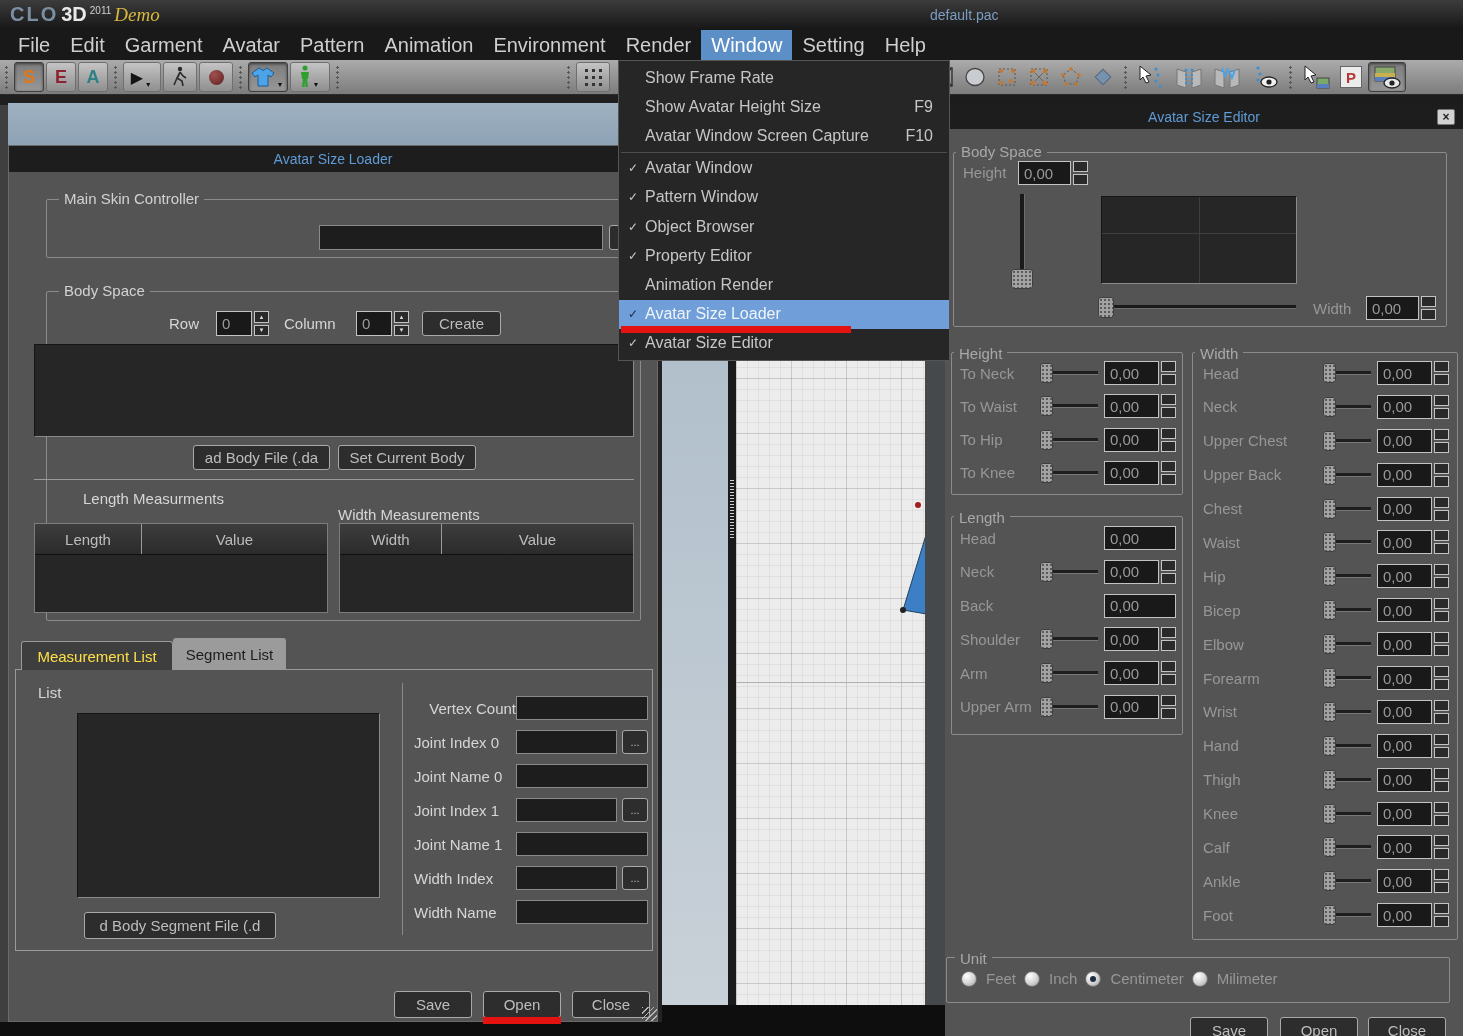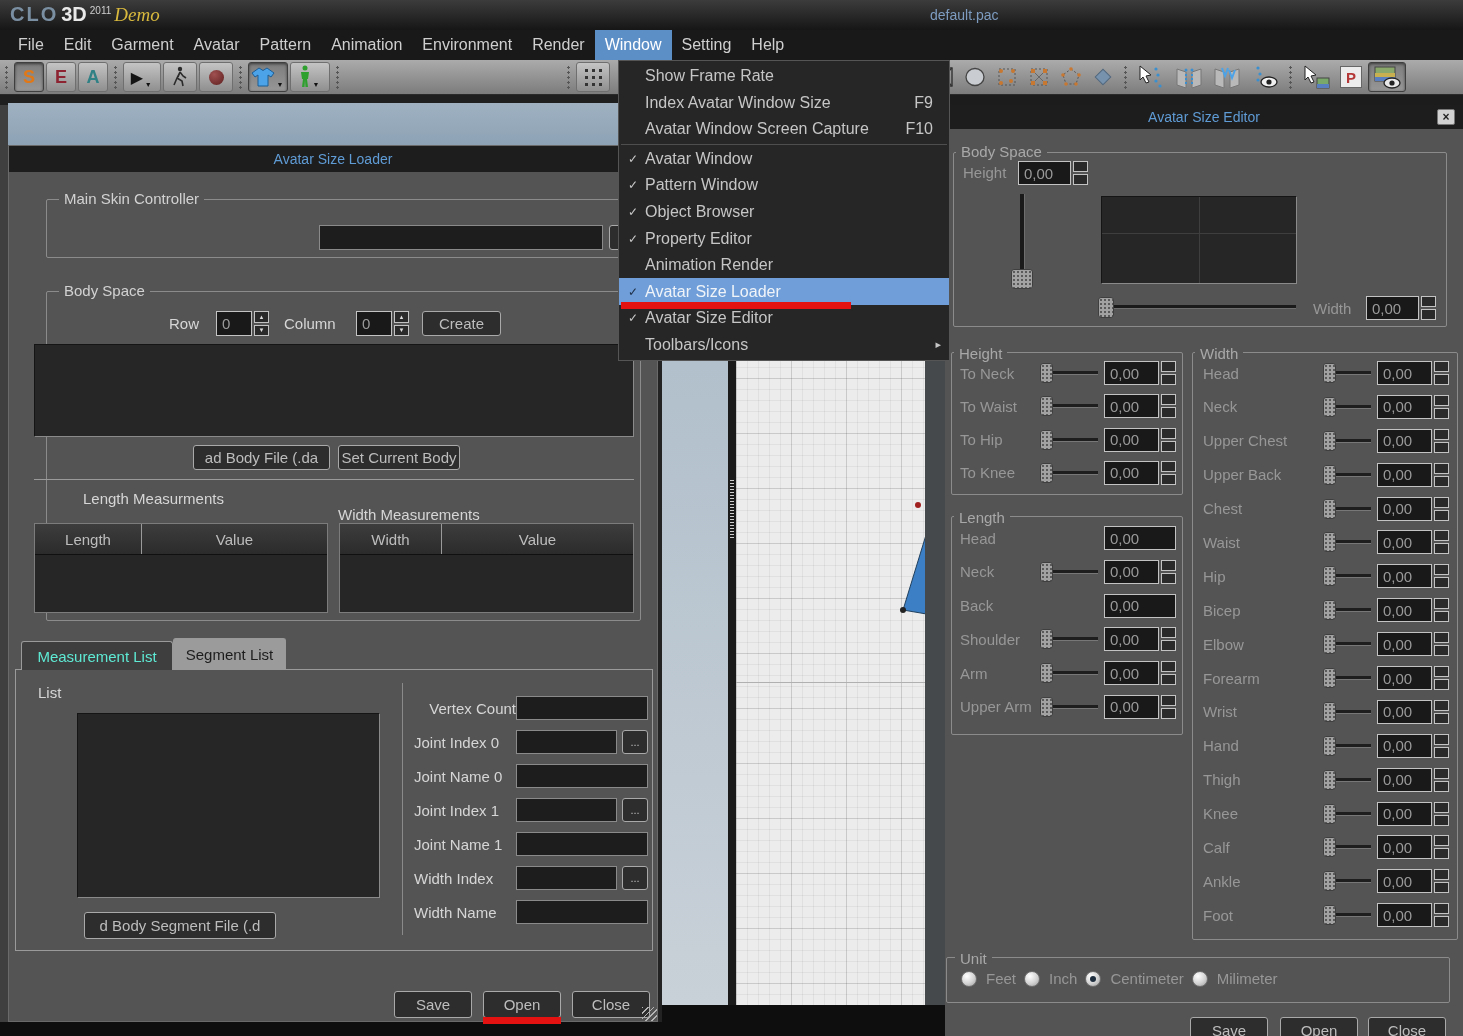--- a/index.html
+++ b/index.html
@@ -18,7 +18,7 @@
 
   
   .menubar{left:0;top:30px;width:1463px;height:30px;background:#191919;display:flex;padding-left:8px;}
-  .mb-item{display:flex;align-items:center;padding:0 10px;color:#cfcfcf;font-size:16px;}
+  .mb-item{display:flex;align-items:center;padding:0 10px;color:#cfcfcf;font-size:20px;}
   .mb-item.active{background:#5d8fc7;color:#fff;}
 
   

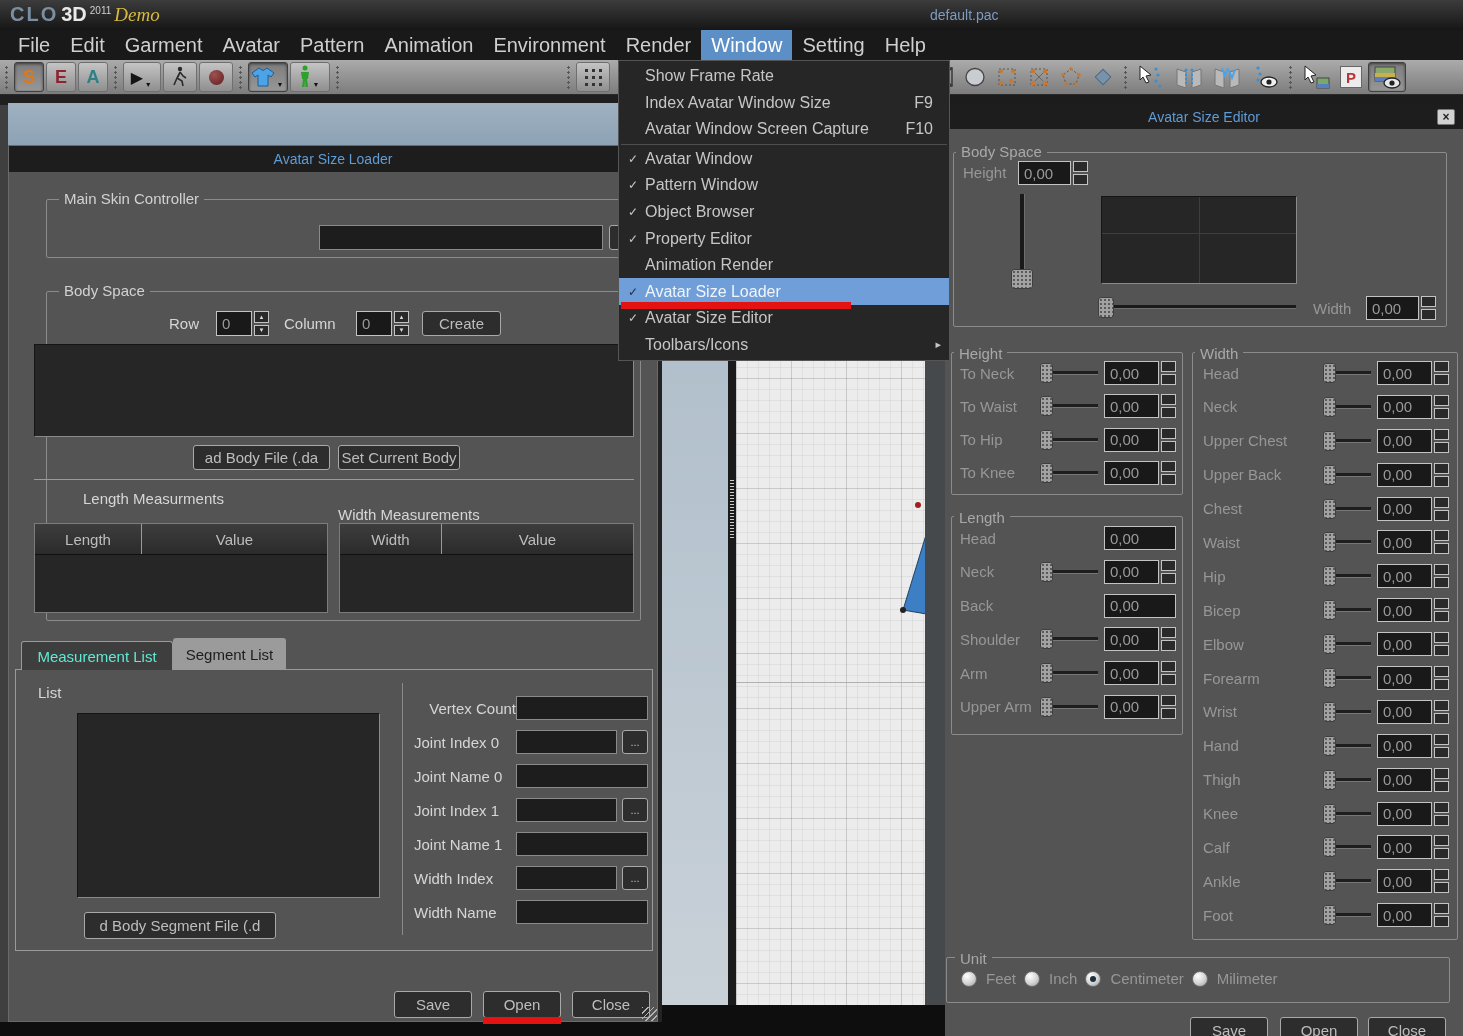--- a/index.html
+++ b/index.html
@@ -950,7 +950,7 @@
 
       <div class="mi">
 
-        <span>Index Avatar Window Size</span>
+        <span>Show Avatar Height Size</span>
         <span class="sc">F9</span>
 
       </div>

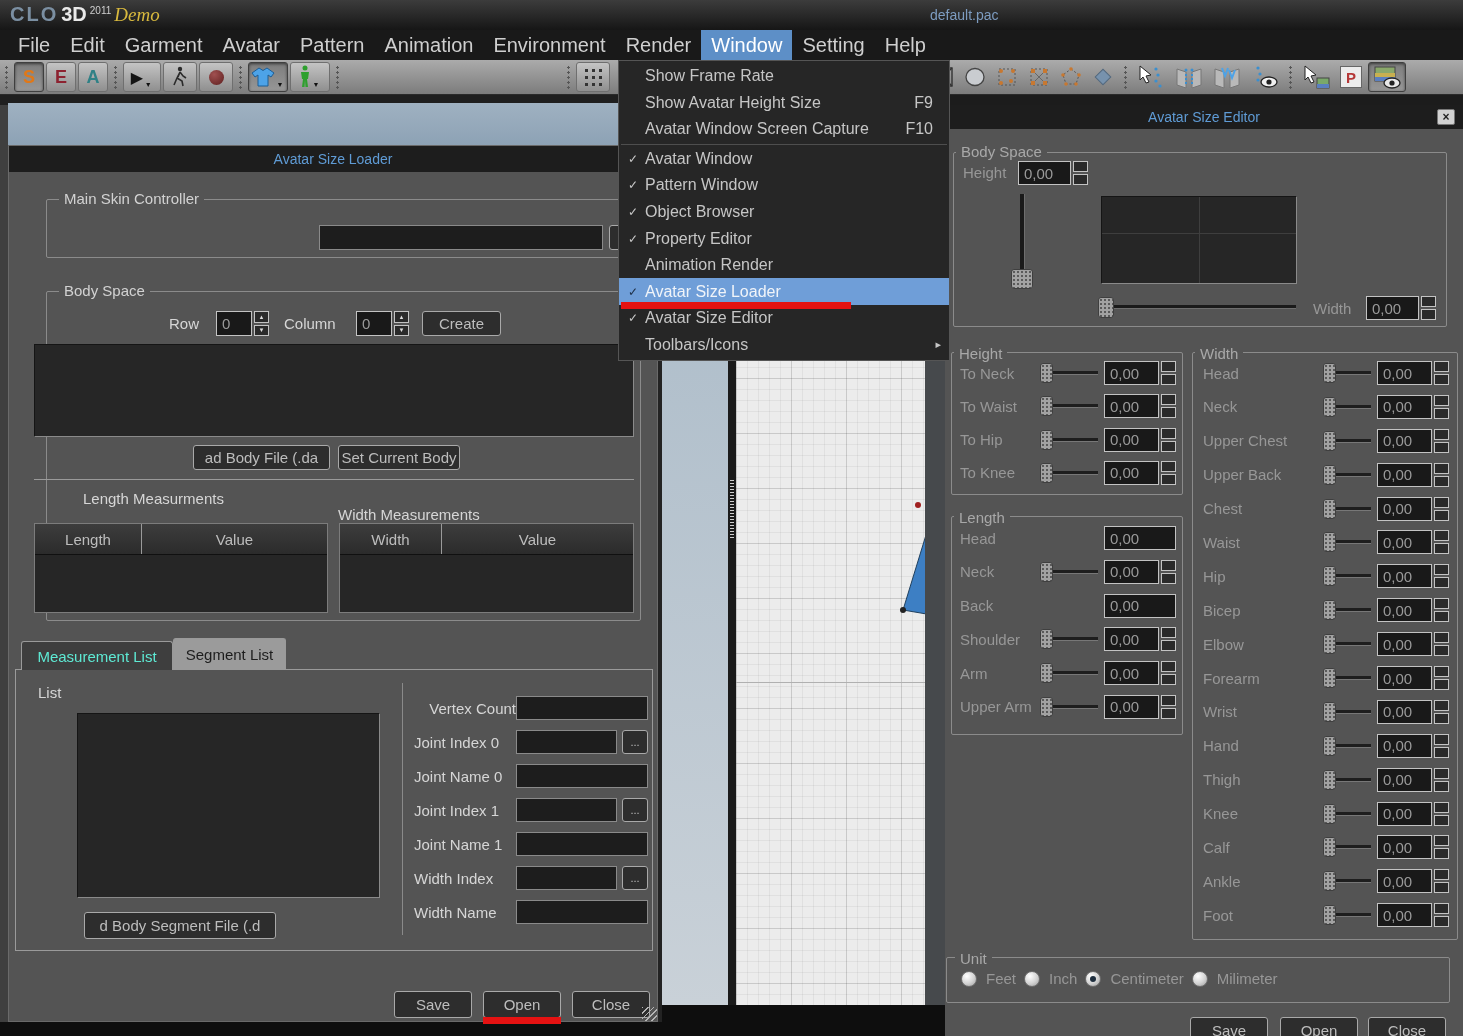--- a/index.html
+++ b/index.html
@@ -1014,13 +1014,6 @@
 
       </div>
 
-      <div class="mi">
-
-        <span>Toolbars/Icons</span>
-        <span class="sc"></span>
-        <span class="sub">▸</span>
-
-      </div>
     </div>
 
 </div>

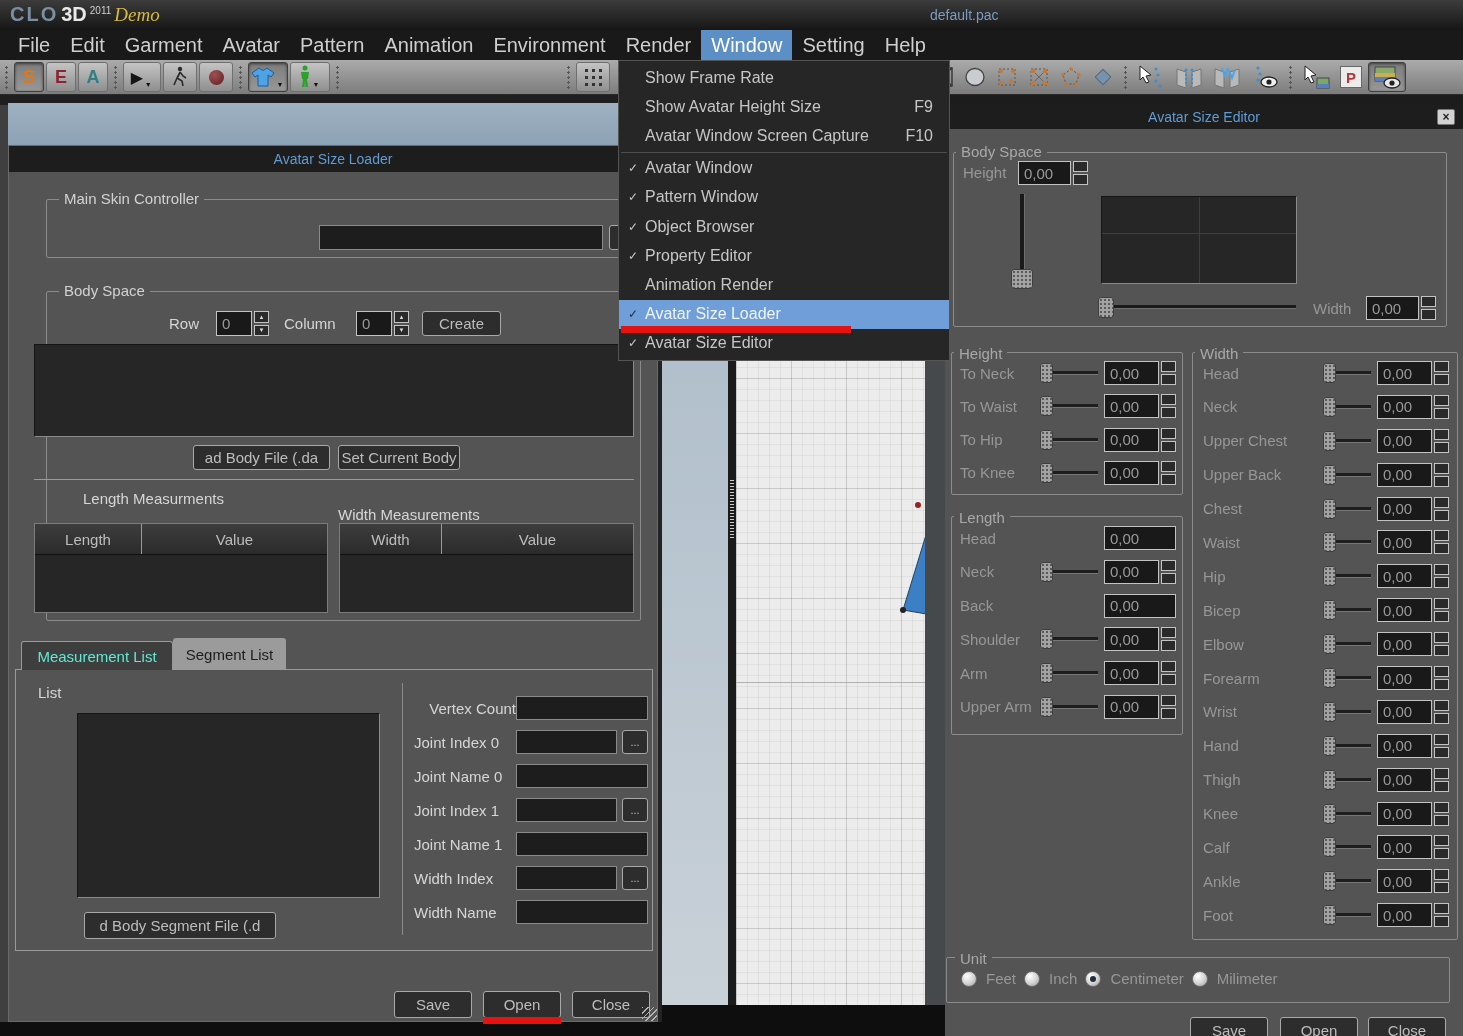--- a/index.html
+++ b/index.html
@@ -333,7 +333,7 @@
     <div class="abs darkbox" style="left:25px;top:198px;width:600px;height:93px;"></div>
 
     <div class="abs btn" style="left:184px;top:299px;width:137px;height:25px;">ad Body File (.da</div>
-    <div class="abs btn" style="left:329px;top:299px;width:122px;height:25px;">Set Current Body</div>
+    <div class="abs btn" style="left:329px;top:299px;width:138px;height:25px;">Set Current Body</div>
 
     <div class="abs" style="left:25px;top:333px;width:600px;height:1px;background:#9a9a9a;"></div>
 

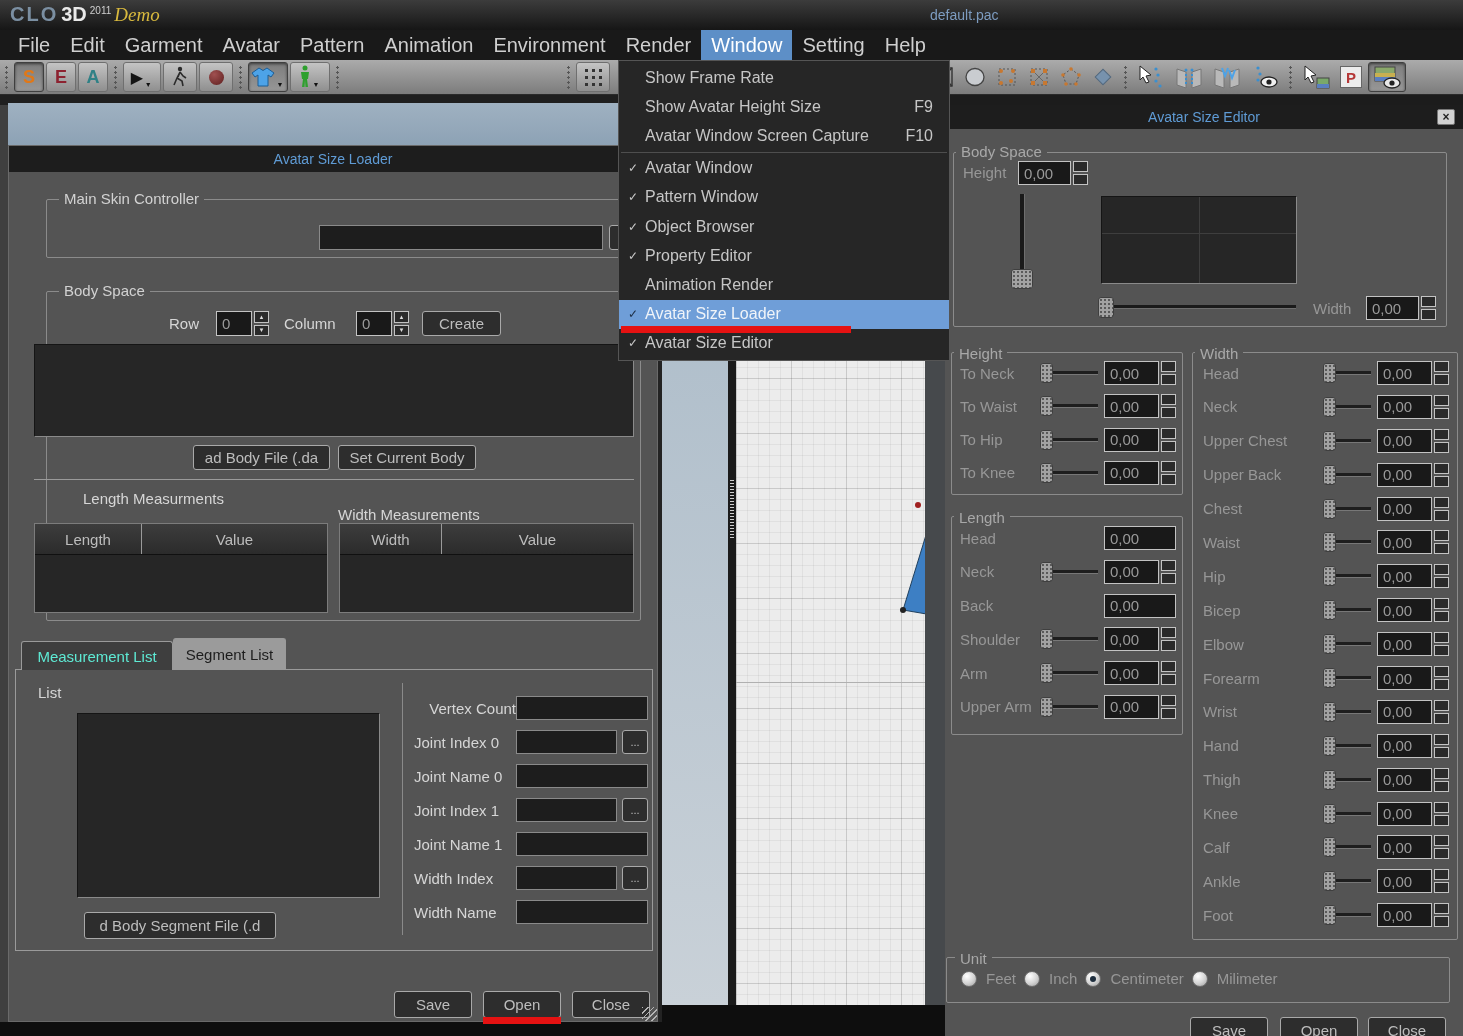--- a/index.html
+++ b/index.html
@@ -64,7 +64,7 @@
   .tbl .hdr span:first-child{border-right:1px solid #9a9a9a;}
 
   .tab{position:absolute;display:flex;align-items:center;justify-content:center;font-size:15px;border:1px solid #9a9a9a;border-bottom:none;border-radius:3px 3px 0 0;}
-  .tab.inactive{background:#3e3e3e;color:#5eead4;z-index:1;}
+  .tab.inactive{background:#3e3e3e;color:#fde047;z-index:1;}
   .tab.active{background:#9b9b9b;color:#1d1d1d;z-index:2;}
 
   .radio{width:16px;height:16px;border-radius:50%;background:radial-gradient(circle at 35% 30%,#ffffff,#d2d2d2 55%,#9a9a9a);border:1px solid #6f6f6f;position:relative;flex:0 0 auto;}

